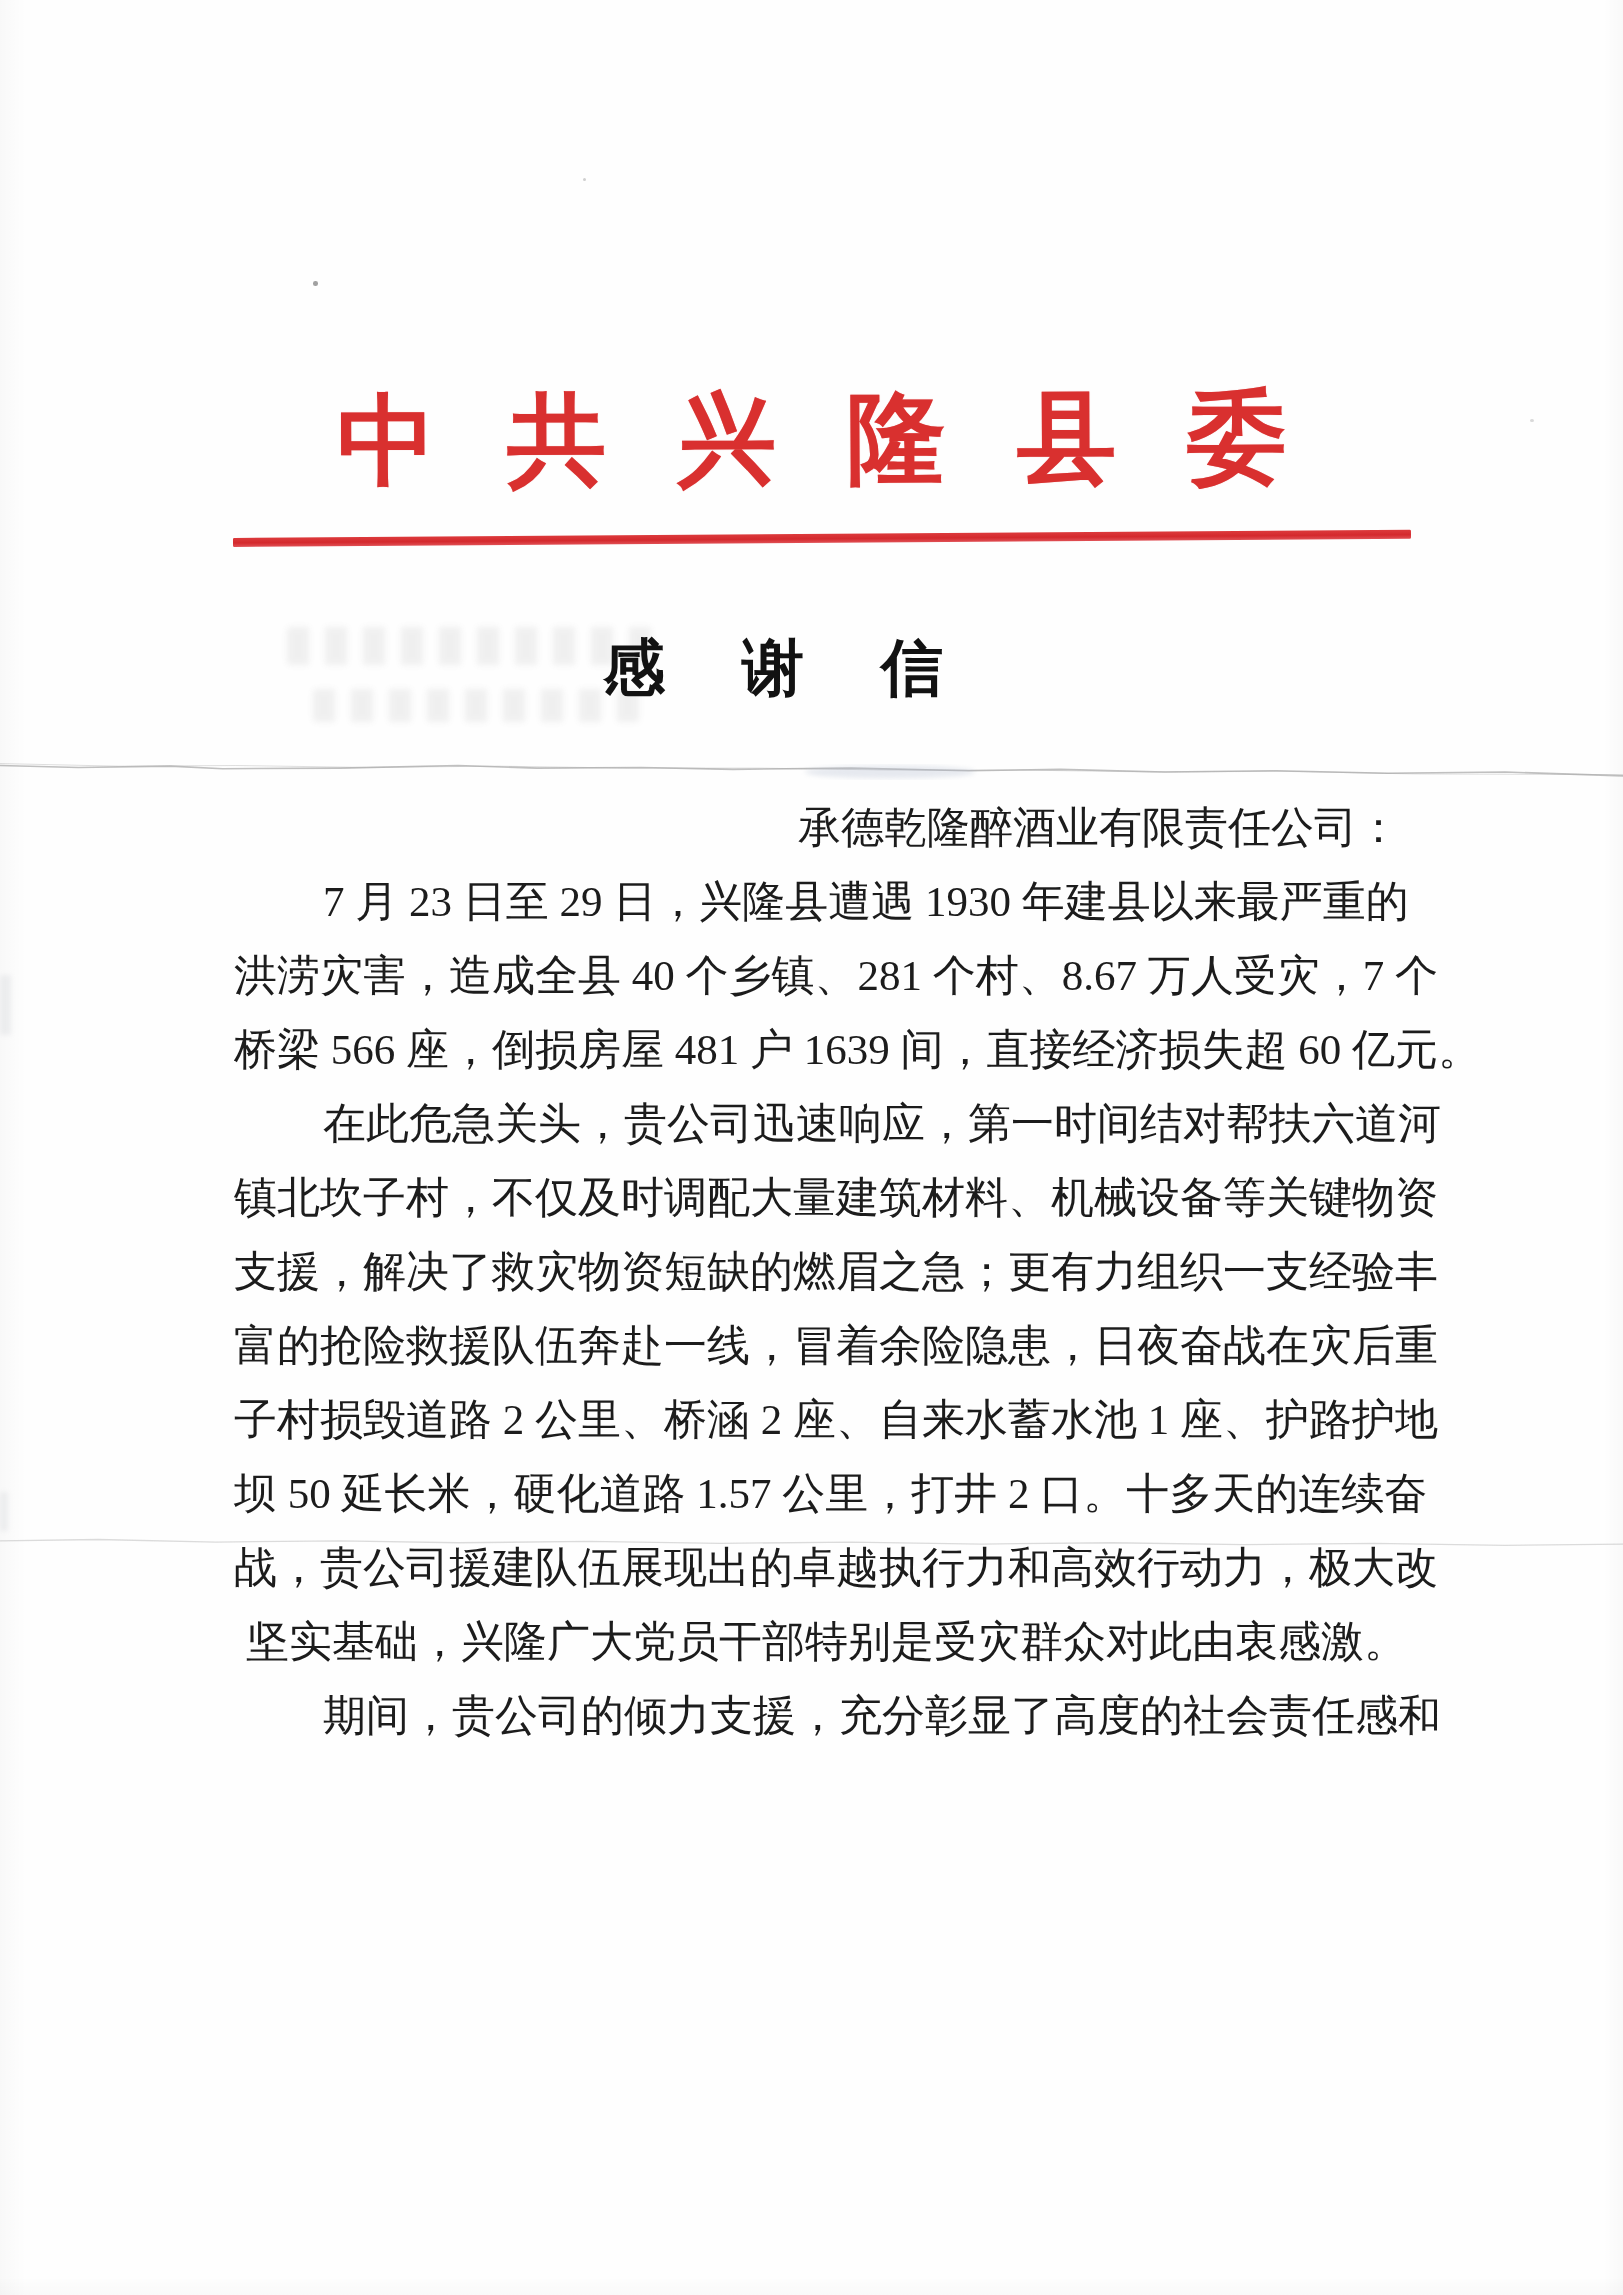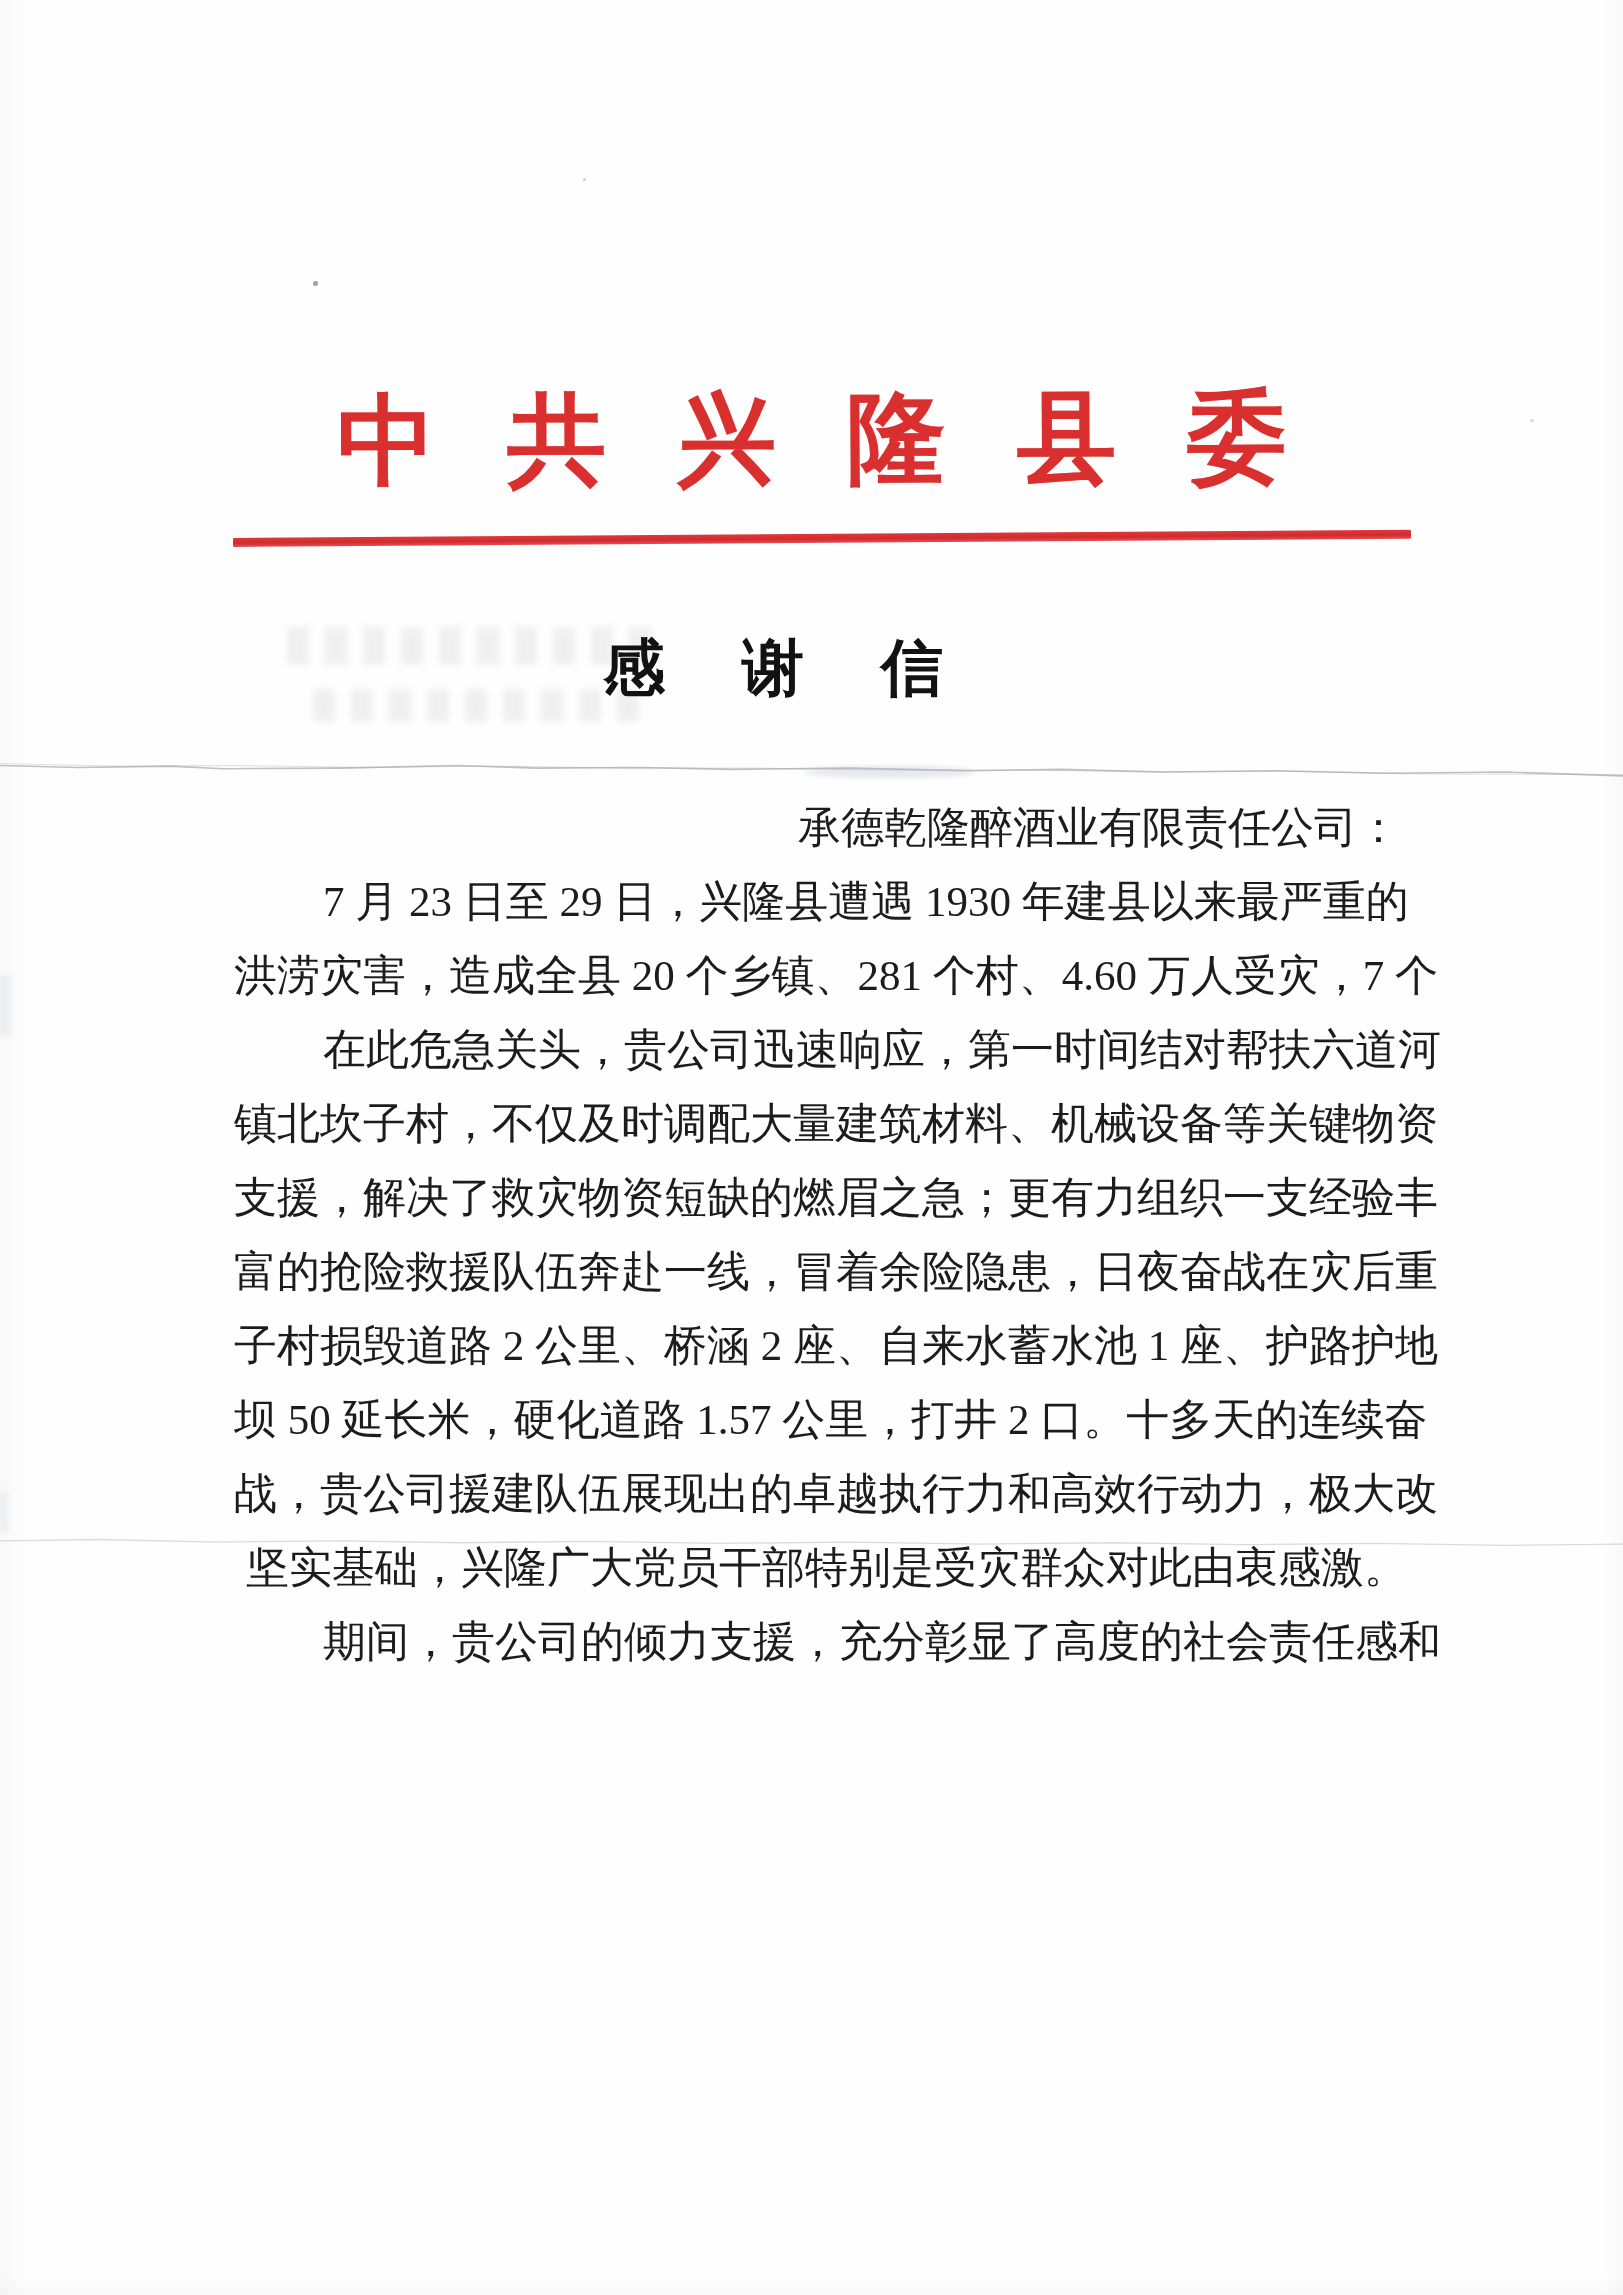--- a/index.html
+++ b/index.html
@@ -173,7 +173,7 @@
   <div class="salutation">承德乾隆醉酒业有限责任公司：</div>
 
   <div class="line indent">7 月 23 日至 29 日，兴隆县遭遇 1930 年建县以来最严重的</div>
-  <div class="line">洪涝灾害，造成全县 20 个乡镇、281 个村、4.60 万人受灾，7 个</div>
+  <div class="line">洪涝灾害，造成全县 40 个乡镇、281 个村、8.67 万人受灾，7 个</div>
   <div class="line indent">在此危急关头，贵公司迅速响应，第一时间结对帮扶六道河</div>
   <div class="line">镇北坎子村，不仅及时调配大量建筑材料、机械设备等关键物资</div>
   <div class="line">支援，解决了救灾物资短缺的燃眉之急；更有力组织一支经验丰</div>

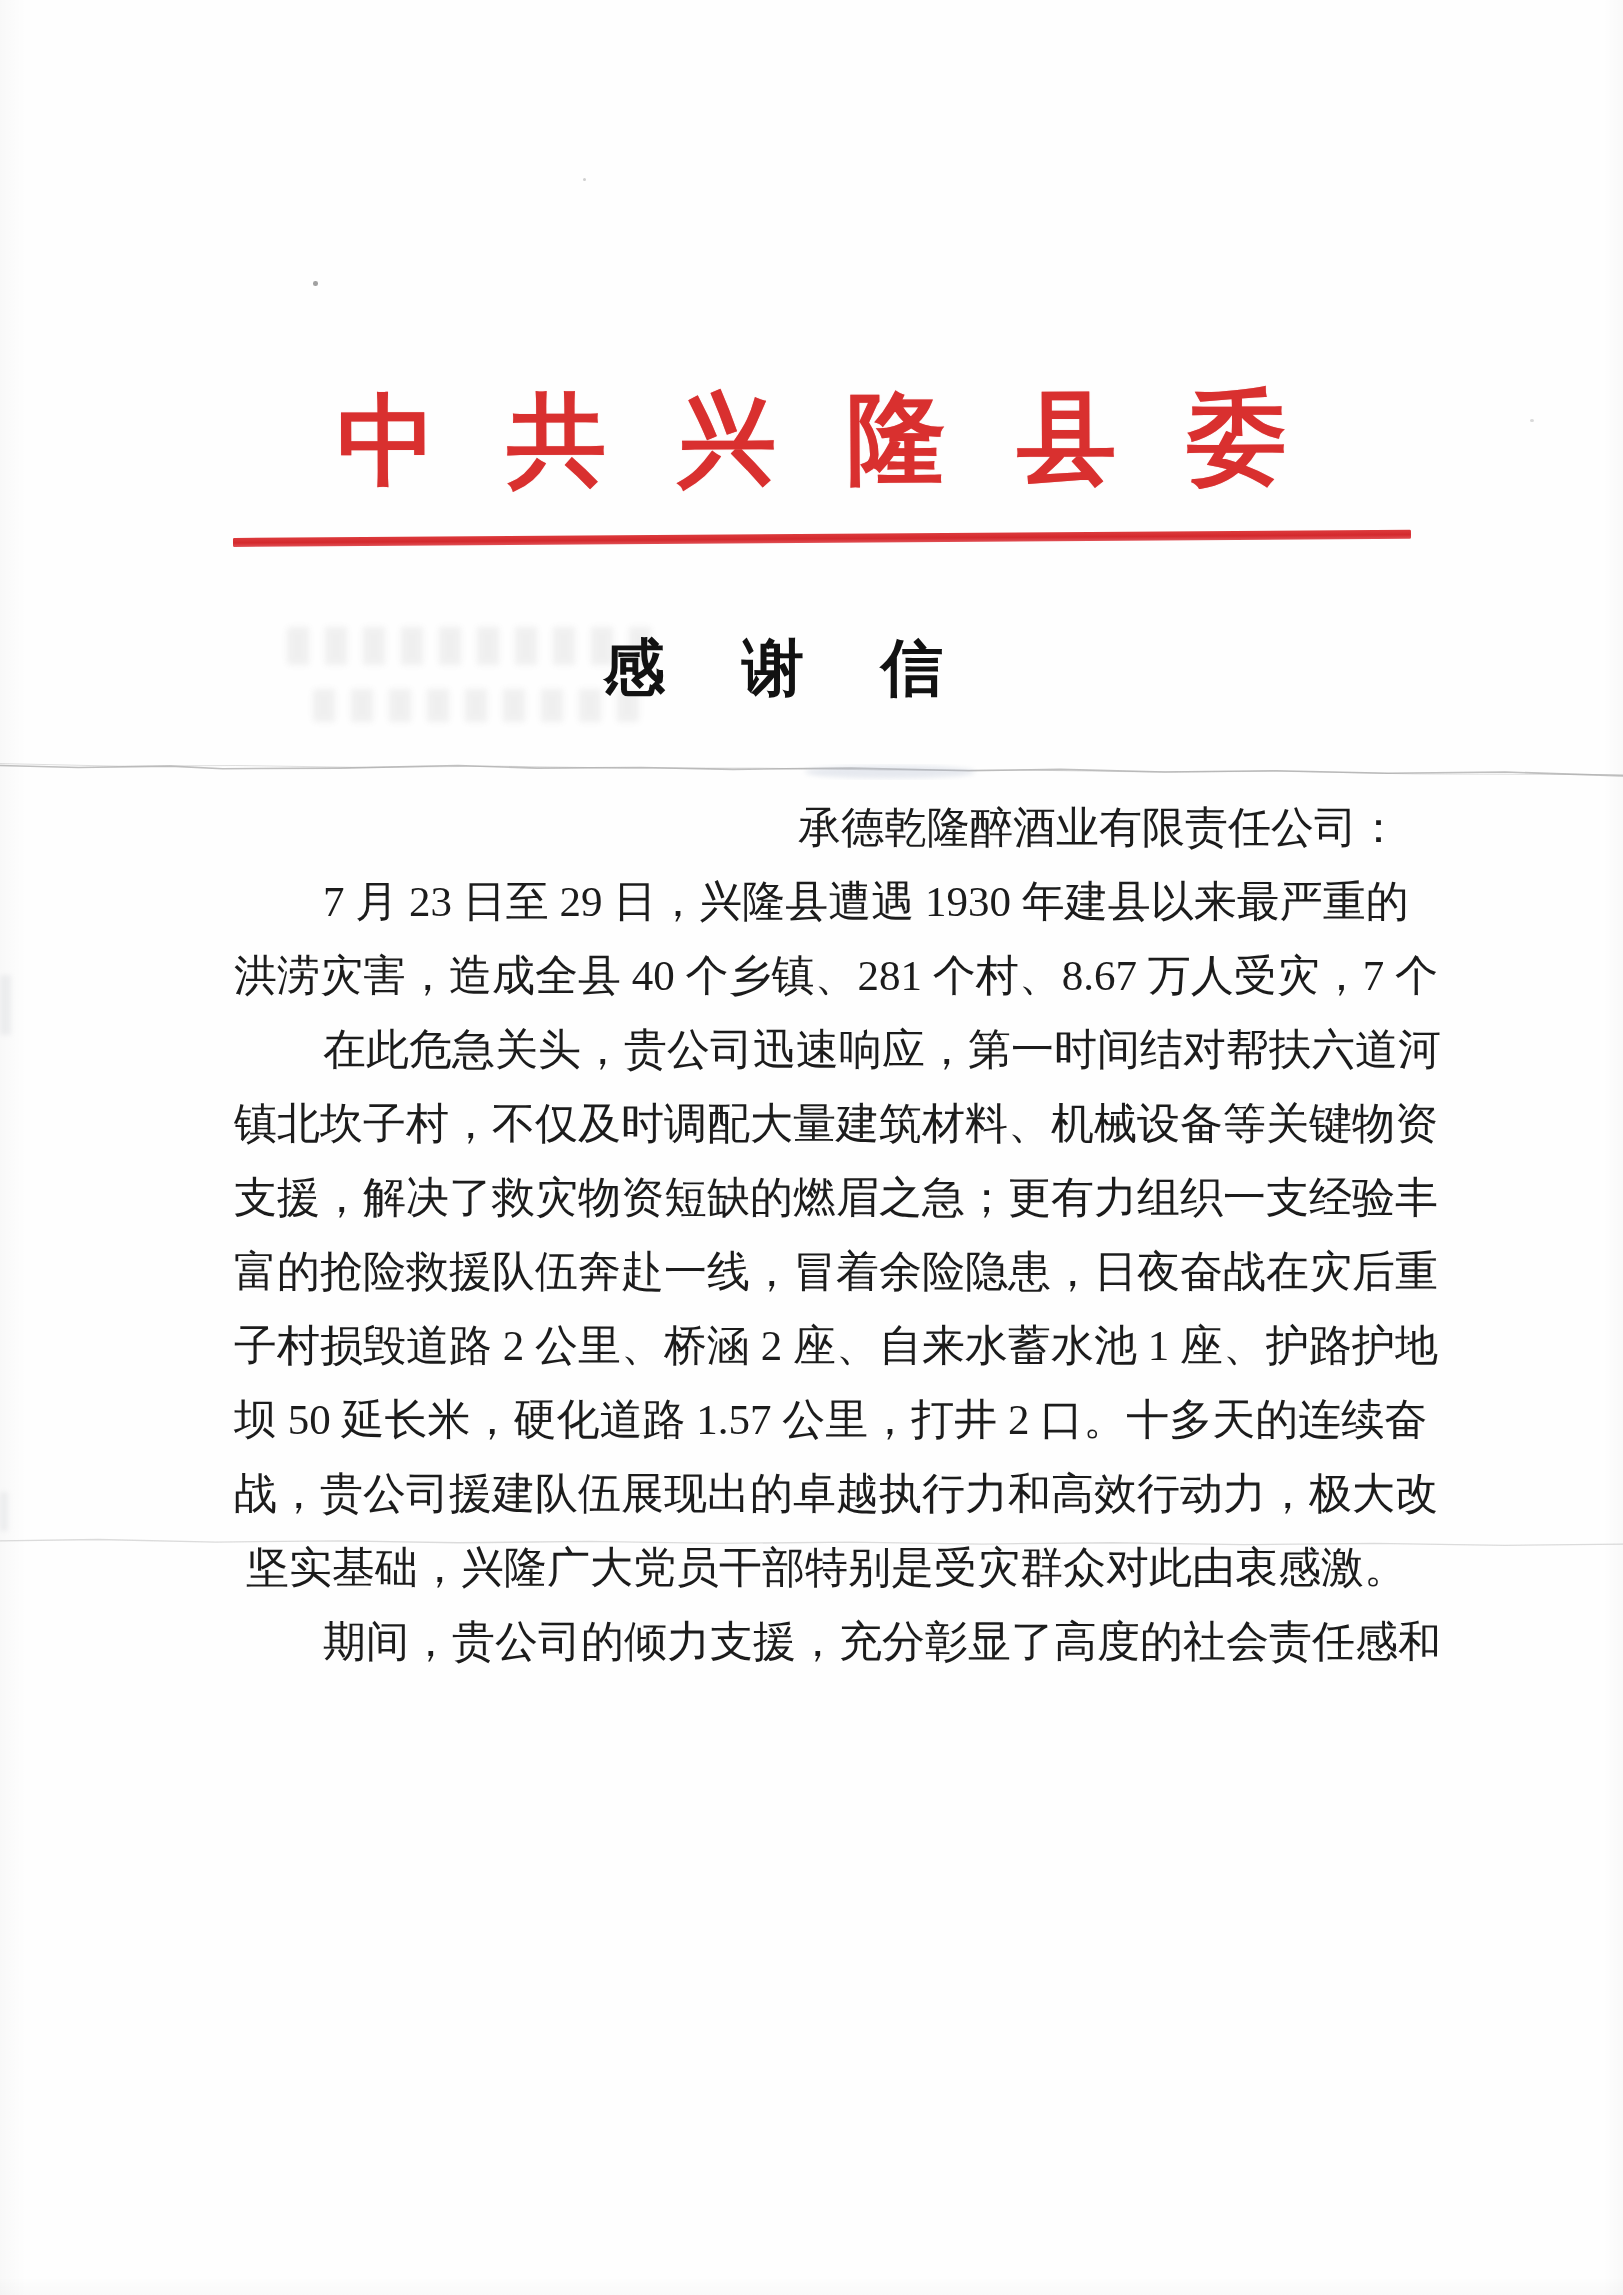--- a/index.html
+++ b/index.html
@@ -174,6 +174,7 @@
 
   <div class="line indent">7 月 23 日至 29 日，兴隆县遭遇 1930 年建县以来最严重的</div>
   <div class="line">洪涝灾害，造成全县 40 个乡镇、281 个村、8.67 万人受灾，7 个</div>
+  <div class="line">桥梁 566 座，倒损房屋 481 户 1639 间，直接经济损失超 60 亿元。</div>
   <div class="line indent">在此危急关头，贵公司迅速响应，第一时间结对帮扶六道河</div>
   <div class="line">镇北坎子村，不仅及时调配大量建筑材料、机械设备等关键物资</div>
   <div class="line">支援，解决了救灾物资短缺的燃眉之急；更有力组织一支经验丰</div>

